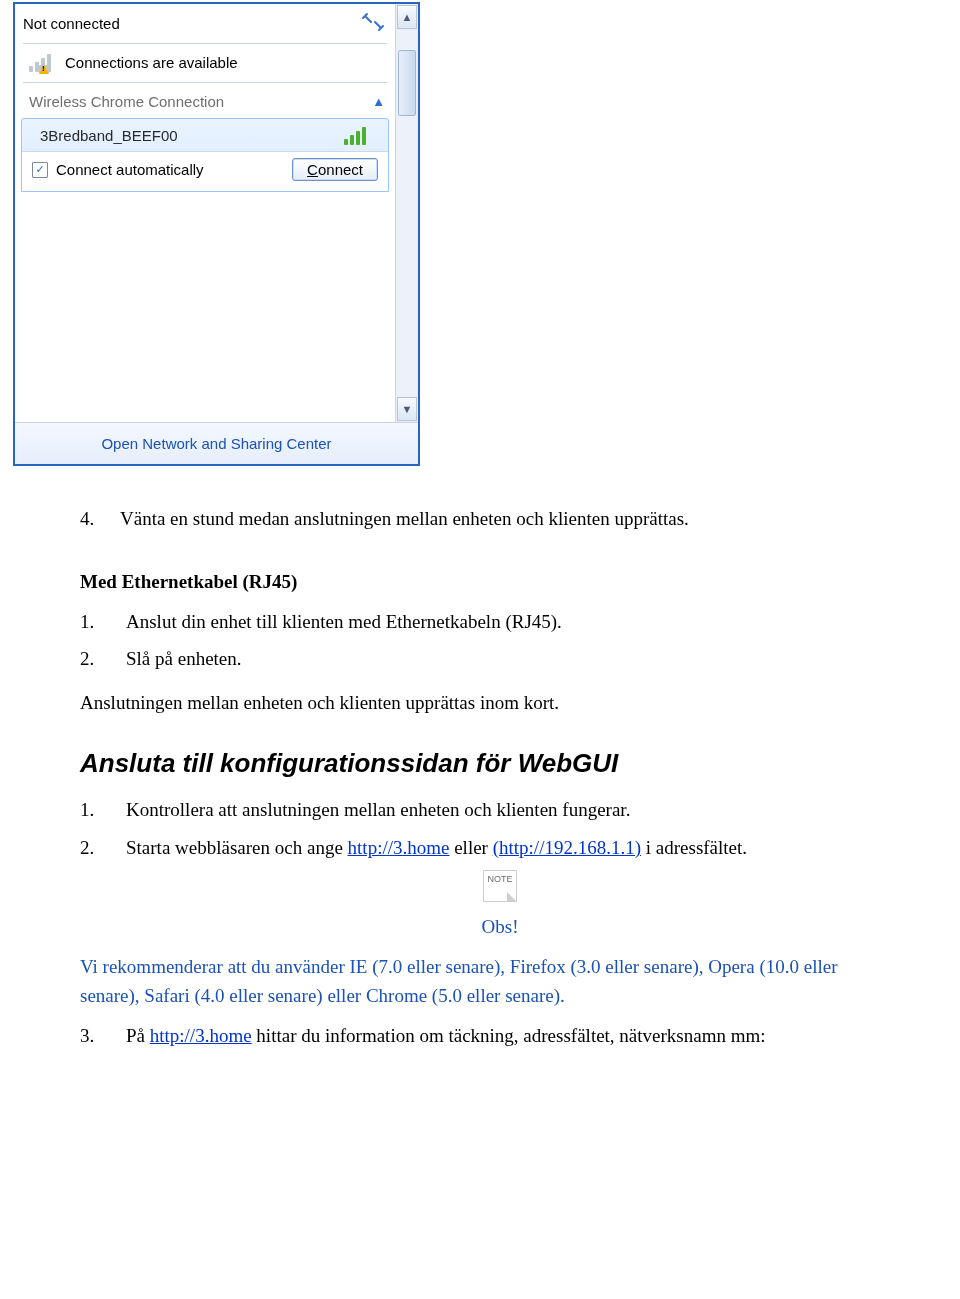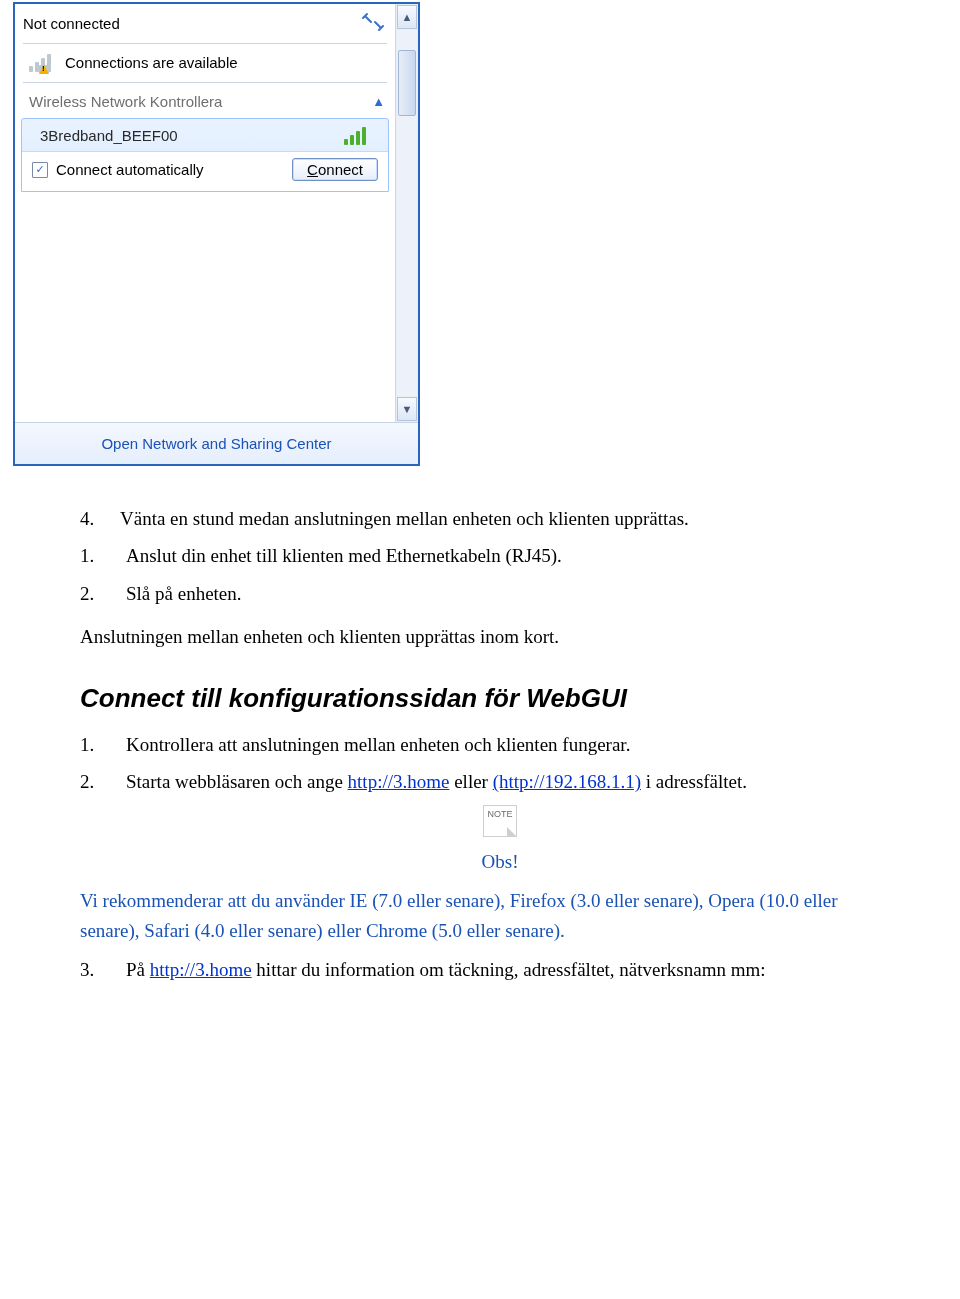--- a/index.html
+++ b/index.html
@@ -120,7 +120,7 @@
       <div class="rule"></div>
 
       <div class="section-row">
-        <span>Wireless Network Kontrollera</span>
+        <span>Wireless Chrome Connection</span>
         <span class="chev">▲</span>
       </div>
 

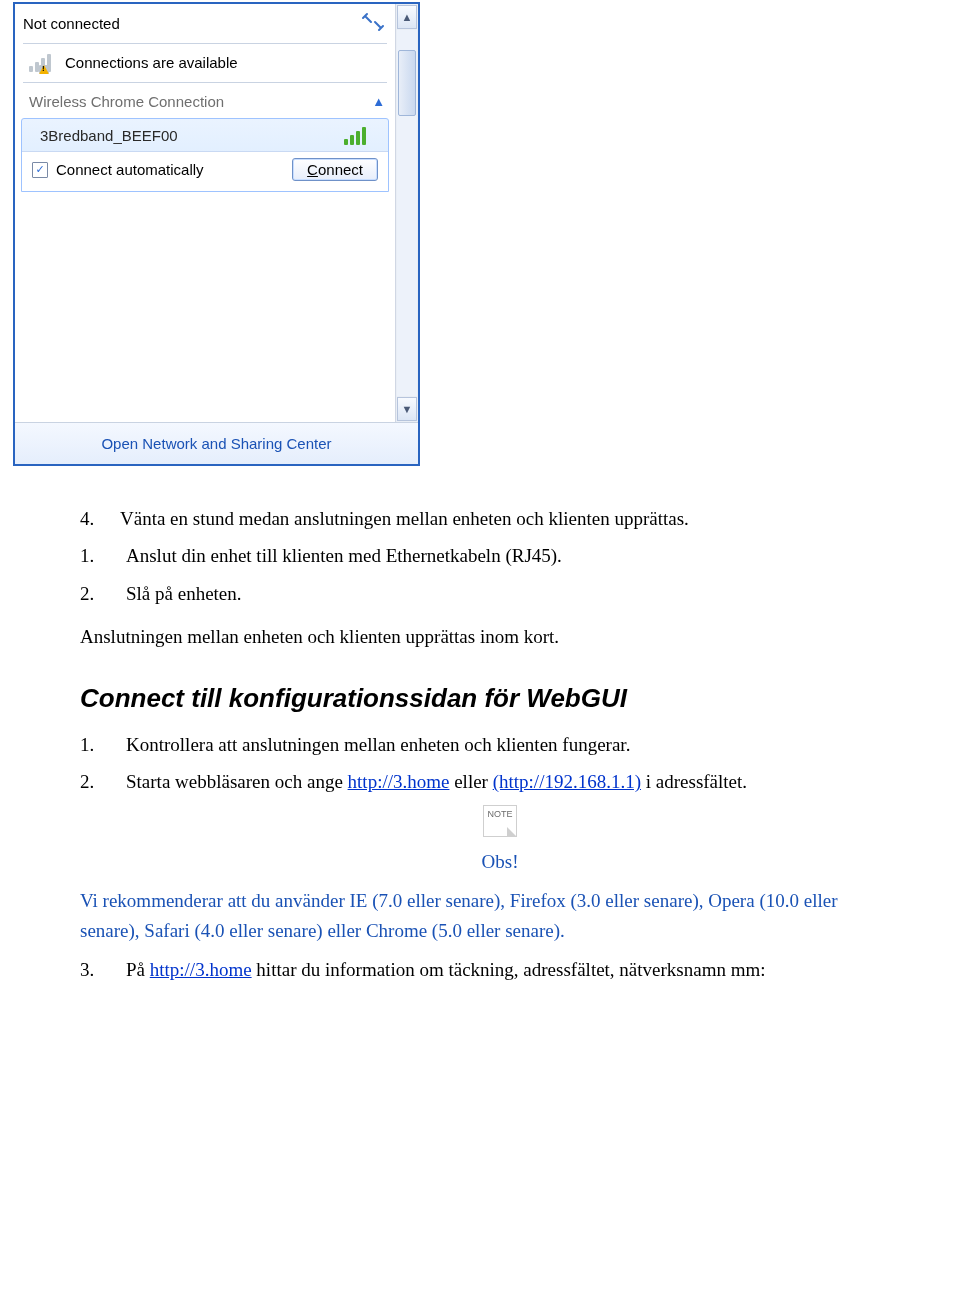--- a/index.html
+++ b/index.html
@@ -165,6 +165,7 @@
     </div>
   </div>
 
+  <p class="bold" style="margin-top:34px;">Med Ethernetkabel (RJ45)</p>
 
   <div class="ol ol2">
     <div class="ol-item">

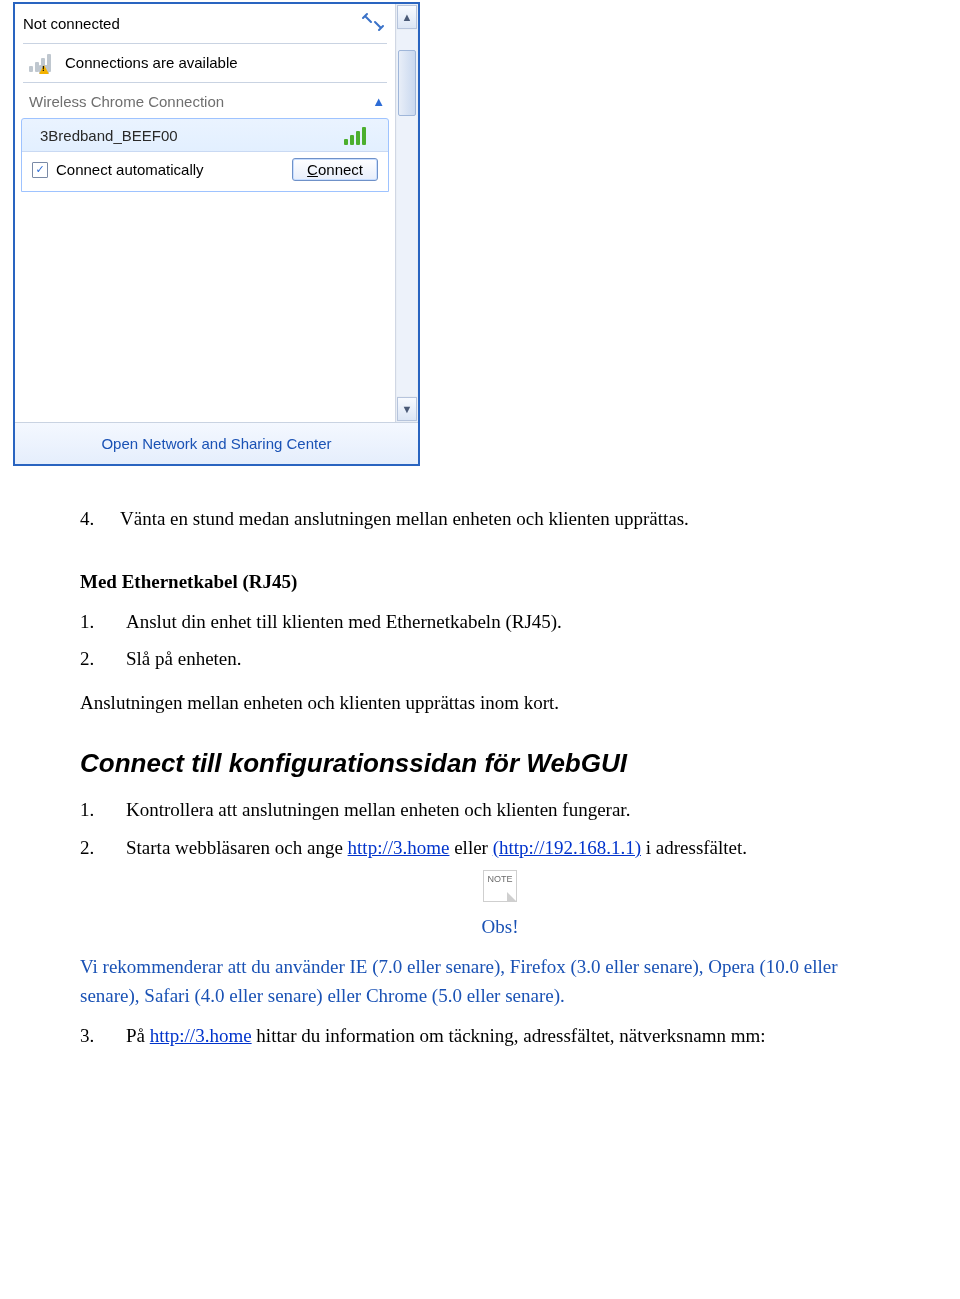--- a/index.html
+++ b/index.html
@@ -180,7 +180,7 @@
 
   <p style="margin-top:14px;">Anslutningen mellan enheten och klienten upprättas inom kort.</p>
 
-  <h2 class="ital">Connect till konfigurationssidan för WebGUI</h2>
+  <h2 class="ital">Ansluta till konfigurationssidan för WebGUI</h2>
 
   <div class="ol ol2">
     <div class="ol-item">

